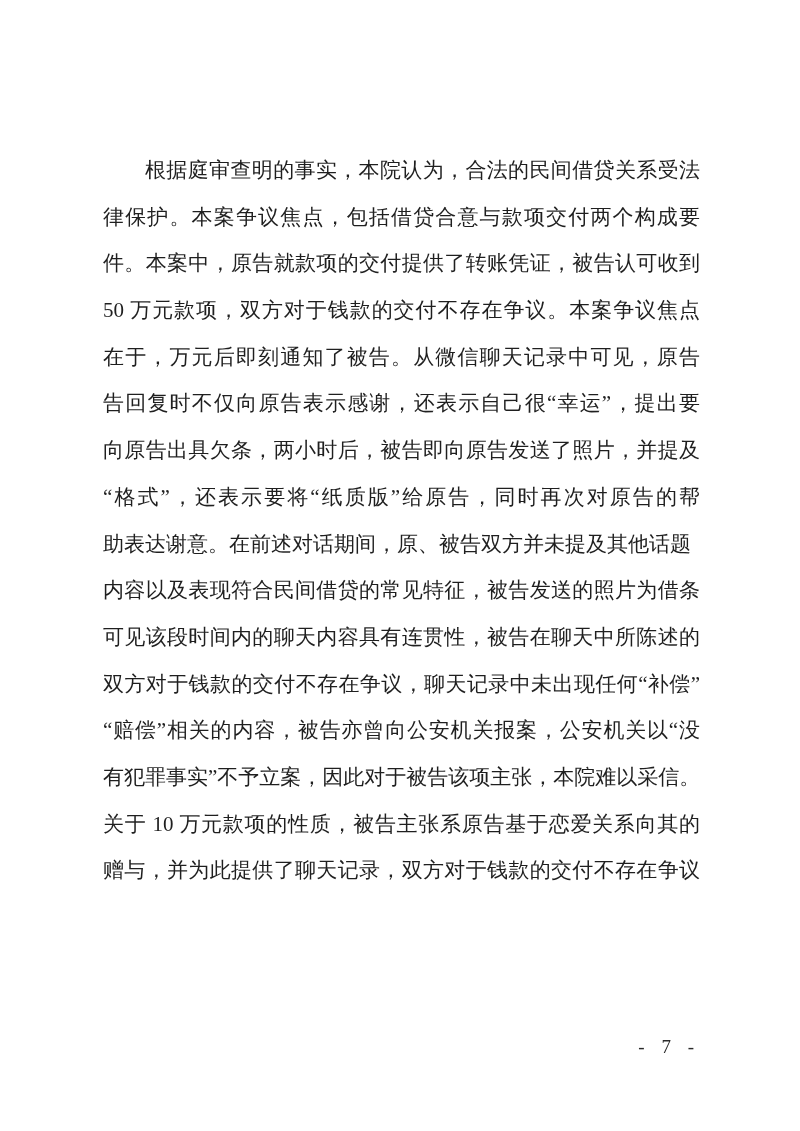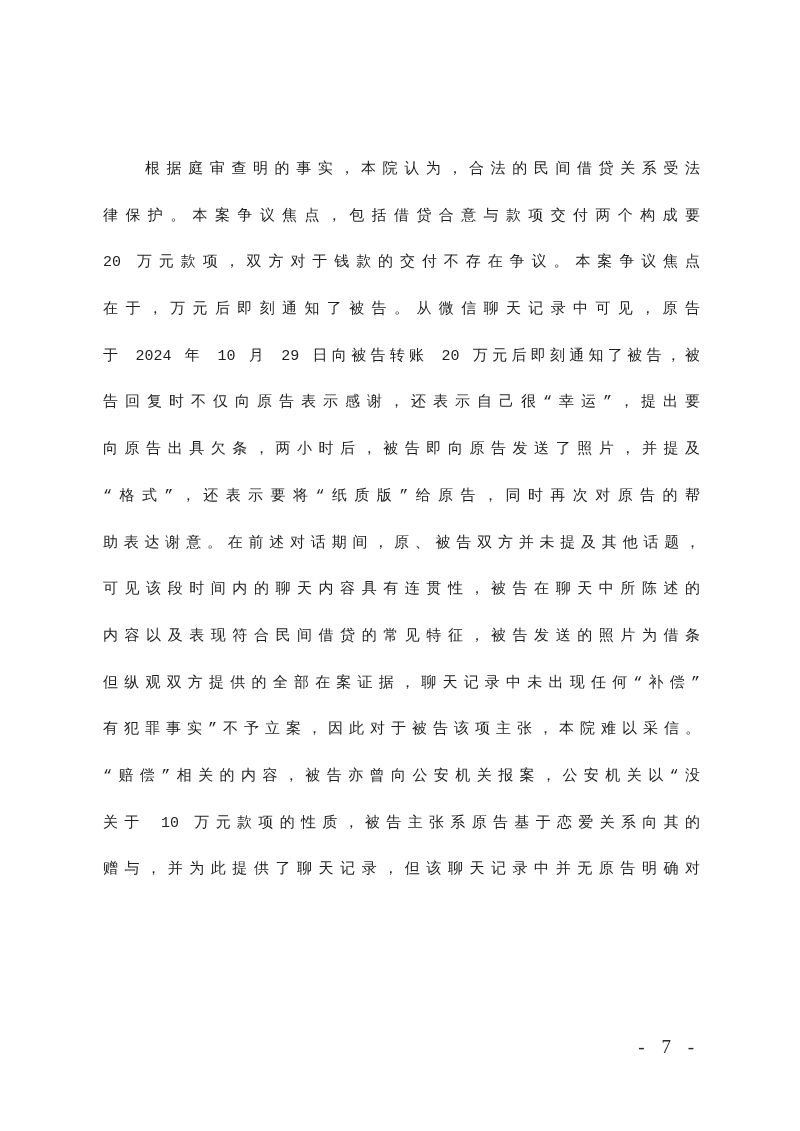--- a/index.html
+++ b/index.html
@@ -25,13 +25,12 @@
   .line {
     height: 46.7px;
     line-height: 46.7px;
-    font-size: 15px;
+    font-size: 21px;
     white-space: nowrap;
     text-align: justify;
     text-align-last: justify;
     text-justify: inter-ideograph;
     overflow: hidden;
-    font-family: Liberation Mono, monospace;
   }
   .line:first-child {
     text-indent: 42px;

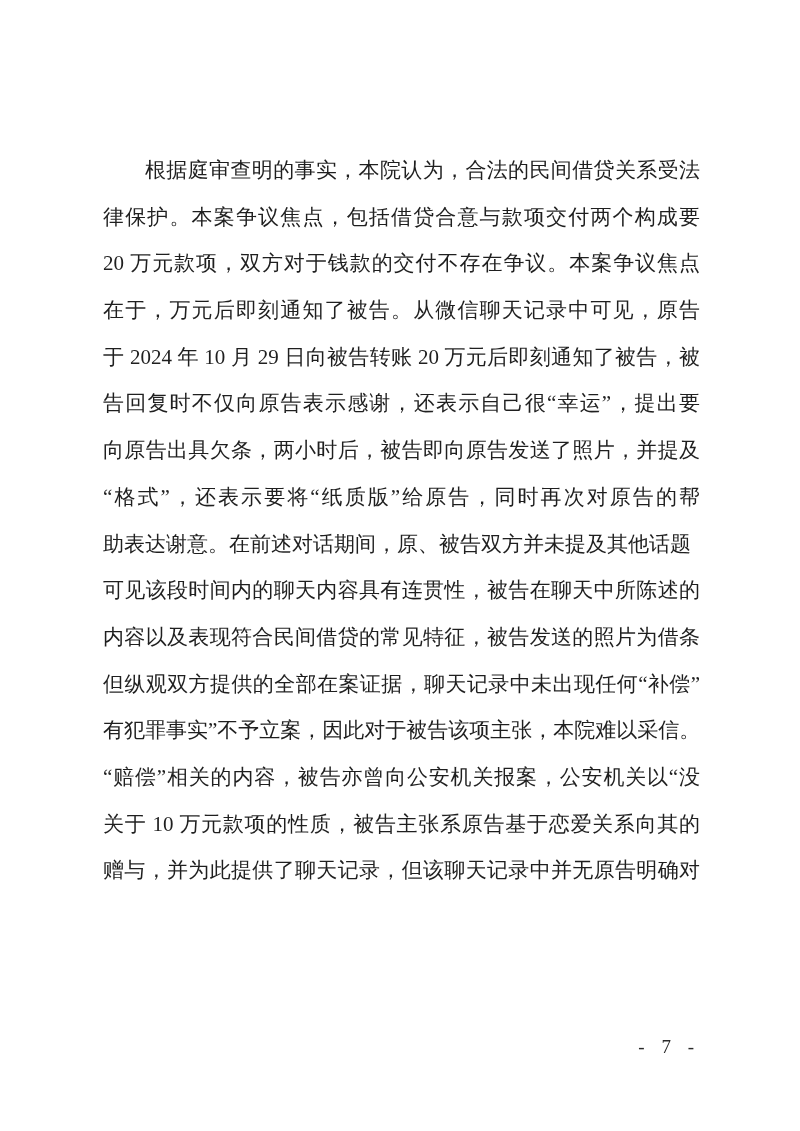--- a/index.html
+++ b/index.html
@@ -52,6 +52,7 @@
   <div class="content">
       <div class="line">根据庭审查明的事实，本院认为，合法的民间借贷关系受法</div>
       <div class="line">律保护。本案争议焦点，包括借贷合意与款项交付两个构成要</div>
+      <div class="line">件。本案中，原告就款项的交付提供了转账凭证，被告认可收到</div>
       <div class="line">20 万元款项，双方对于钱款的交付不存在争议。本案争议焦点</div>
       <div class="line">在于，万元后即刻通知了被告。从微信聊天记录中可见，原告</div>
       <div class="line">于 2024 年 10 月 29 日向被告转账 20 万元后即刻通知了被告，被</div>

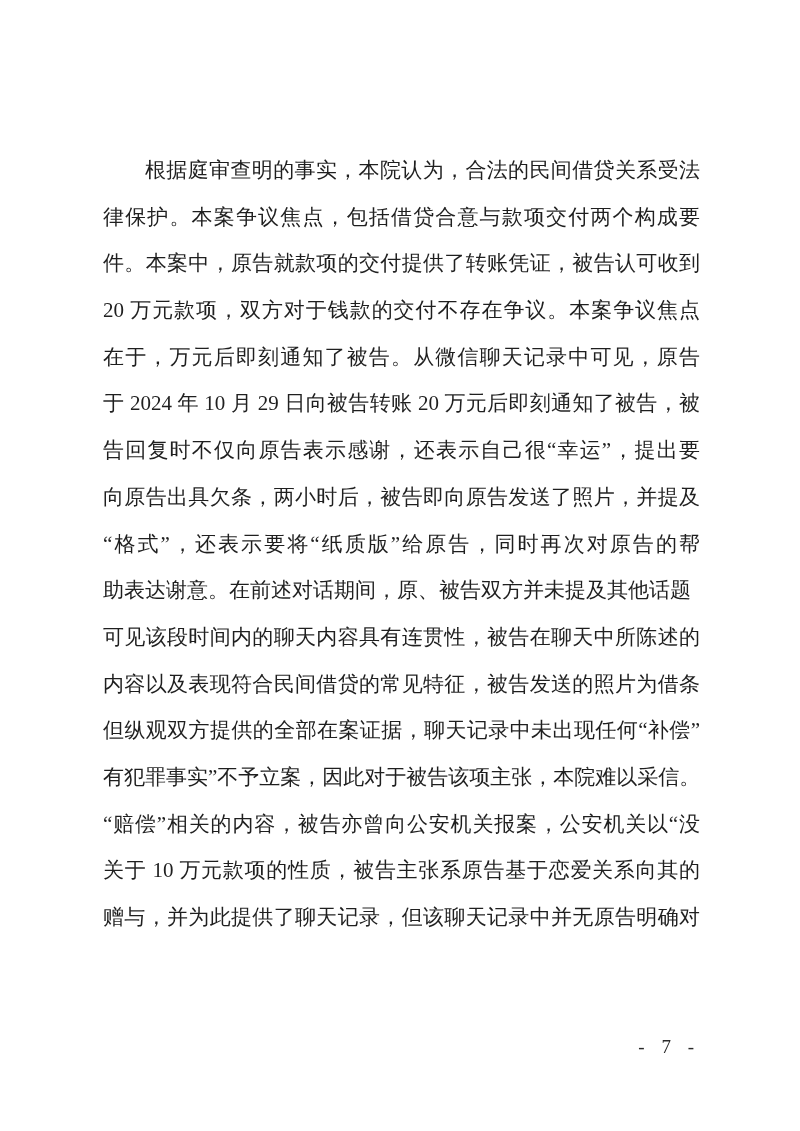--- a/index.html
+++ b/index.html
@@ -53,7 +53,7 @@
       <div class="line">根据庭审查明的事实，本院认为，合法的民间借贷关系受法</div>
       <div class="line">律保护。本案争议焦点，包括借贷合意与款项交付两个构成要</div>
       <div class="line">件。本案中，原告就款项的交付提供了转账凭证，被告认可收到</div>
-      <div class="line">20 万元款项，双方对于钱款的交付不存在争议。本案争议焦点</div>
+      <div class="line">50 万元款项，双方对于钱款的交付不存在争议。本案争议焦点</div>
       <div class="line">在于，万元后即刻通知了被告。从微信聊天记录中可见，原告</div>
       <div class="line">于 2024 年 10 月 29 日向被告转账 20 万元后即刻通知了被告，被</div>
       <div class="line">告回复时不仅向原告表示感谢，还表示自己很“幸运”，提出要</div>

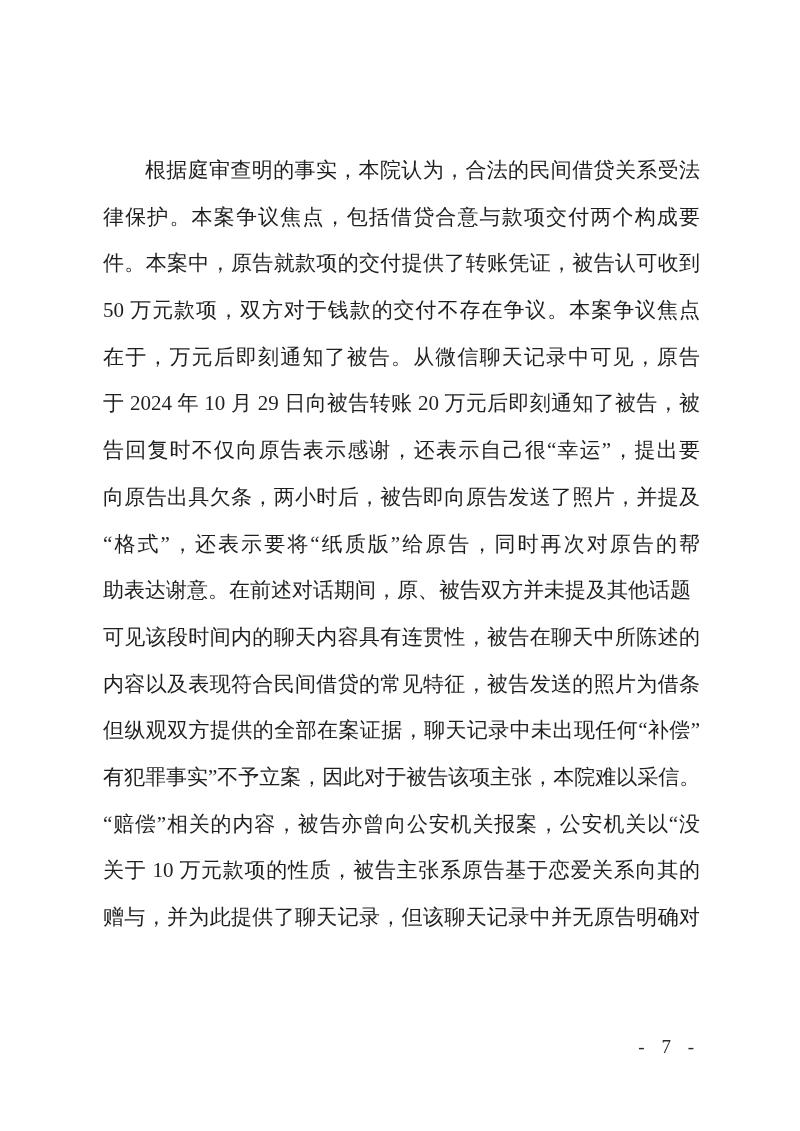--- a/index.html
+++ b/index.html
@@ -55,7 +55,6 @@
       <div class="line">件。本案中，原告就款项的交付提供了转账凭证，被告认可收到</div>
       <div class="line">50 万元款项，双方对于钱款的交付不存在争议。本案争议焦点</div>
       <div class="line">在于，万元后即刻通知了被告。从微信聊天记录中可见，原告</div>
-      <div class="line">于 2024 年 10 月 29 日向被告转账 20 万元后即刻通知了被告，被</div>
       <div class="line">告回复时不仅向原告表示感谢，还表示自己很“幸运”，提出要</div>
       <div class="line">向原告出具欠条，两小时后，被告即向原告发送了照片，并提及</div>
       <div class="line">“格式”，还表示要将“纸质版”给原告，同时再次对原告的帮</div>

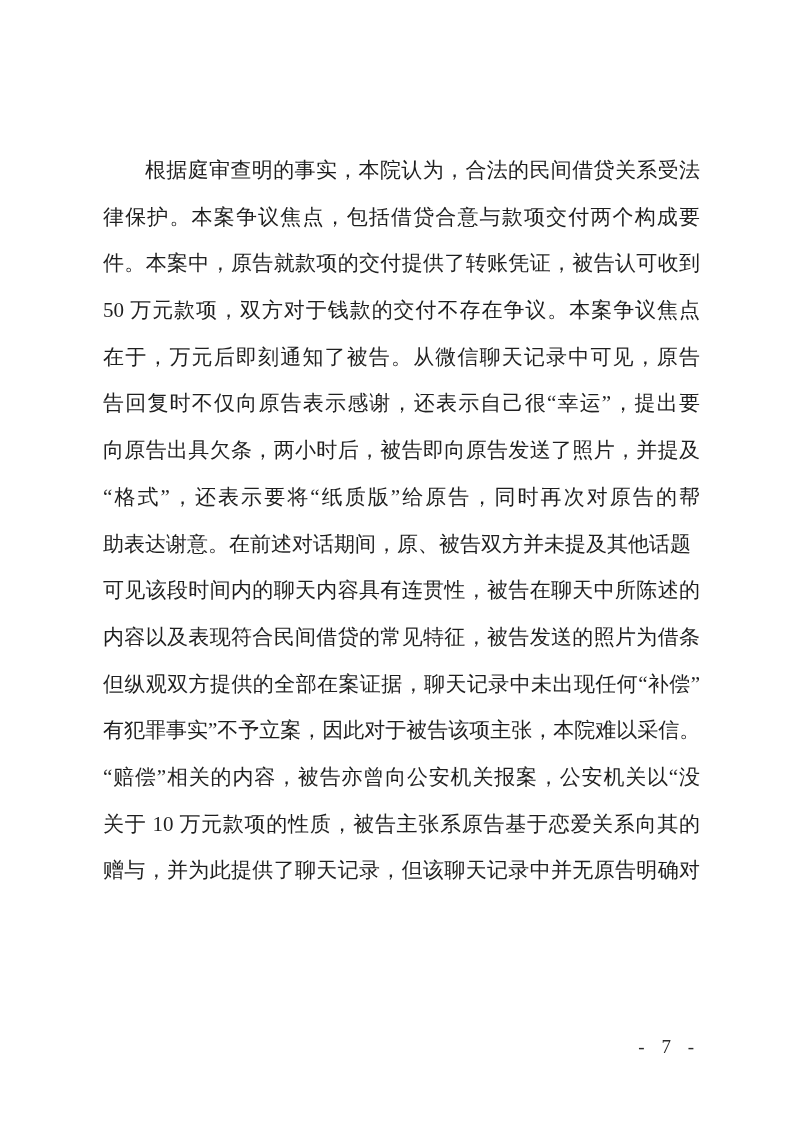--- a/index.html
+++ b/index.html
@@ -59,8 +59,8 @@
       <div class="line">向原告出具欠条，两小时后，被告即向原告发送了照片，并提及</div>
       <div class="line">“格式”，还表示要将“纸质版”给原告，同时再次对原告的帮</div>
       <div class="line">助表达谢意。在前述对话期间，原、被告双方并未提及其他话题，</div>
+      <div class="line">内容以及表现符合民间借贷的常见特征，被告发送的照片为借条</div>
       <div class="line">可见该段时间内的聊天内容具有连贯性，被告在聊天中所陈述的</div>
-      <div class="line">内容以及表现符合民间借贷的常见特征，被告发送的照片为借条</div>
       <div class="line">但纵观双方提供的全部在案证据，聊天记录中未出现任何“补偿”</div>
       <div class="line">有犯罪事实”不予立案，因此对于被告该项主张，本院难以采信。</div>
       <div class="line">“赔偿”相关的内容，被告亦曾向公安机关报案，公安机关以“没</div>

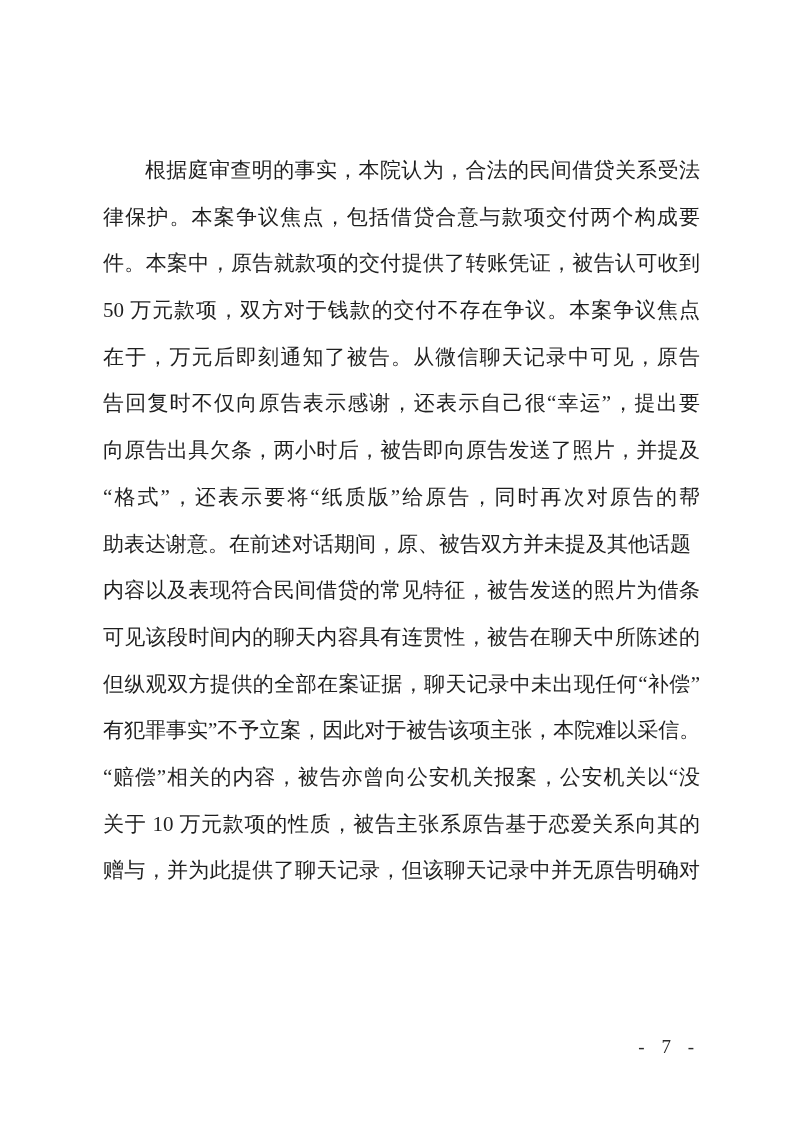--- a/index.html
+++ b/index.html
@@ -61,7 +61,7 @@
       <div class="line">助表达谢意。在前述对话期间，原、被告双方并未提及其他话题，</div>
       <div class="line">内容以及表现符合民间借贷的常见特征，被告发送的照片为借条</div>
       <div class="line">可见该段时间内的聊天内容具有连贯性，被告在聊天中所陈述的</div>
-      <div class="line">但纵观双方提供的全部在案证据，聊天记录中未出现任何“补偿”</div>
+      <div class="line">双方对于钱款的交付不存在争议，聊天记录中未出现任何“补偿”</div>
       <div class="line">有犯罪事实”不予立案，因此对于被告该项主张，本院难以采信。</div>
       <div class="line">“赔偿”相关的内容，被告亦曾向公安机关报案，公安机关以“没</div>
       <div class="line">关于 10 万元款项的性质，被告主张系原告基于恋爱关系向其的</div>

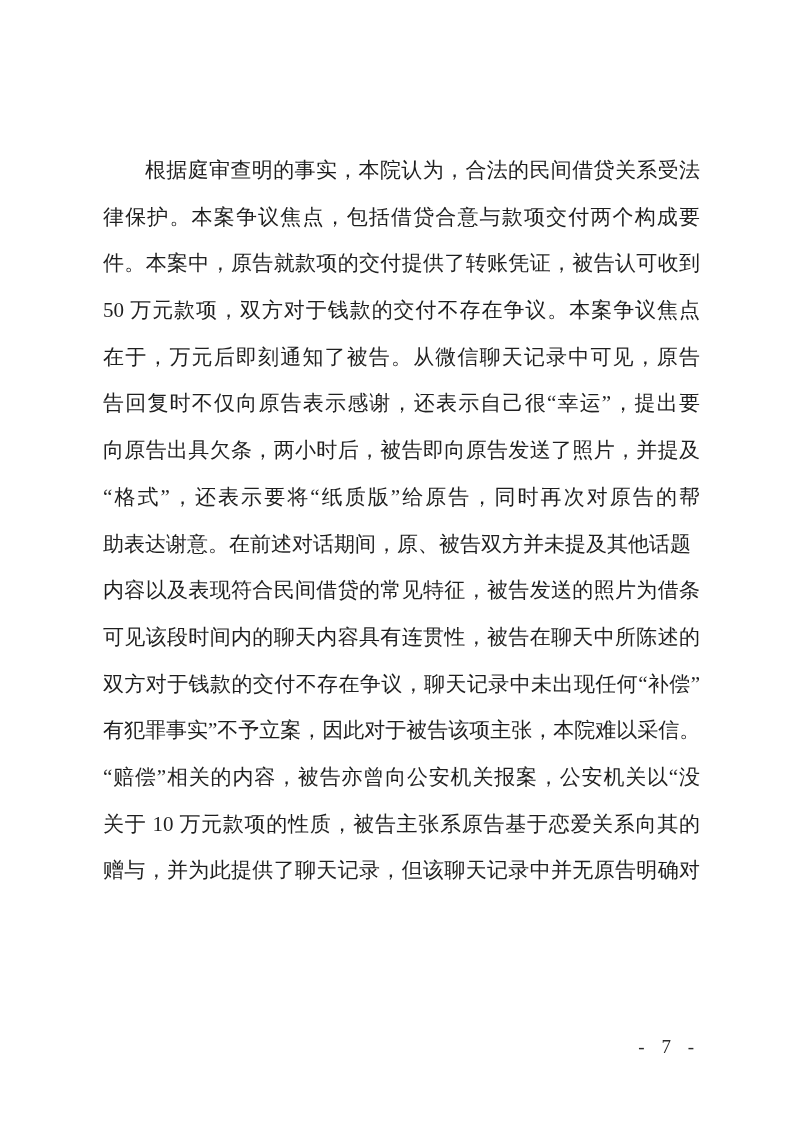--- a/index.html
+++ b/index.html
@@ -62,8 +62,8 @@
       <div class="line">内容以及表现符合民间借贷的常见特征，被告发送的照片为借条</div>
       <div class="line">可见该段时间内的聊天内容具有连贯性，被告在聊天中所陈述的</div>
       <div class="line">双方对于钱款的交付不存在争议，聊天记录中未出现任何“补偿”</div>
+      <div class="line">“赔偿”相关的内容，被告亦曾向公安机关报案，公安机关以“没</div>
       <div class="line">有犯罪事实”不予立案，因此对于被告该项主张，本院难以采信。</div>
-      <div class="line">“赔偿”相关的内容，被告亦曾向公安机关报案，公安机关以“没</div>
       <div class="line">关于 10 万元款项的性质，被告主张系原告基于恋爱关系向其的</div>
       <div class="line">赠与，并为此提供了聊天记录，但该聊天记录中并无原告明确对</div>
     </div>

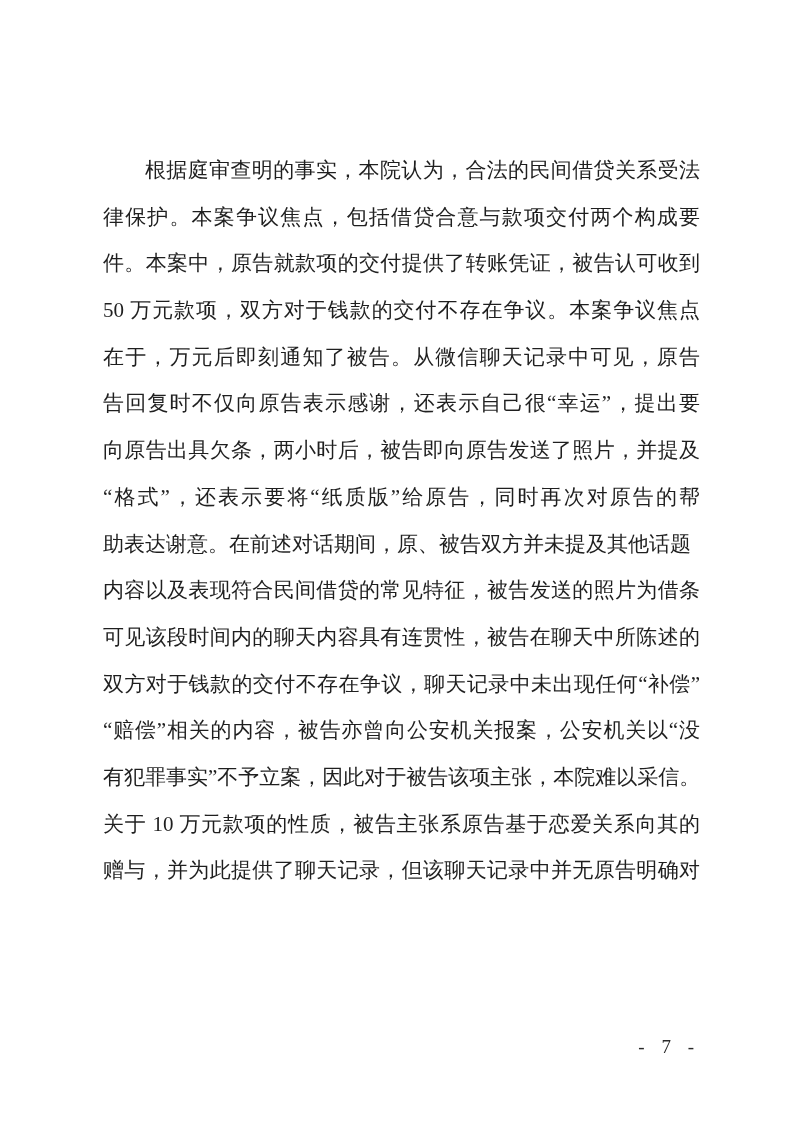--- a/index.html
+++ b/index.html
@@ -65,7 +65,7 @@
       <div class="line">“赔偿”相关的内容，被告亦曾向公安机关报案，公安机关以“没</div>
       <div class="line">有犯罪事实”不予立案，因此对于被告该项主张，本院难以采信。</div>
       <div class="line">关于 10 万元款项的性质，被告主张系原告基于恋爱关系向其的</div>
-      <div class="line">赠与，并为此提供了聊天记录，但该聊天记录中并无原告明确对</div>
+      <div class="line">赠与，并为此提供了聊天记录，双方对于钱款的交付不存在争议</div>
     </div>
   <div class="page-number">- 7 -</div>
 </div>

